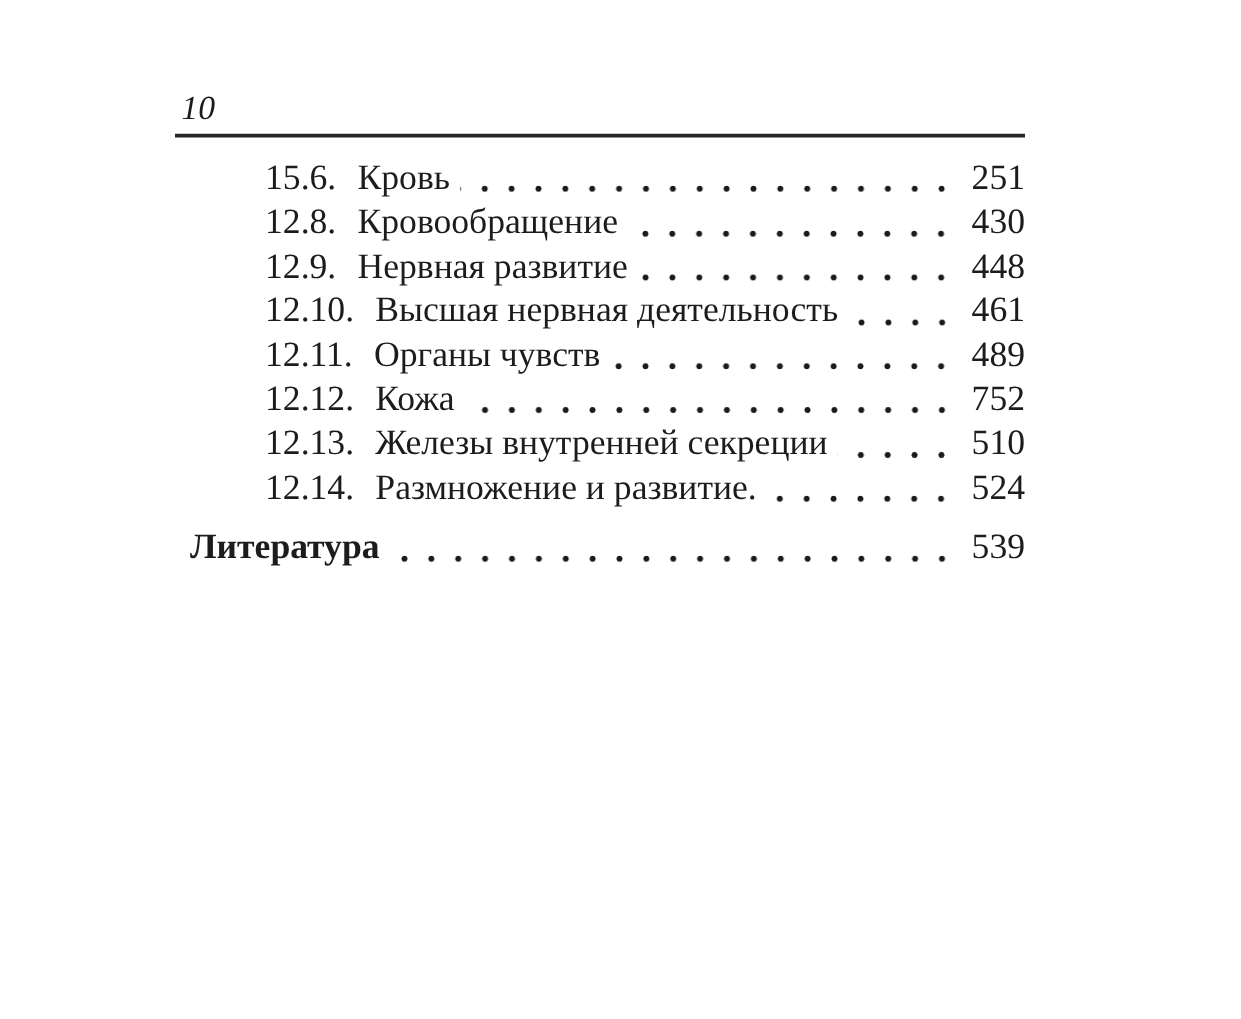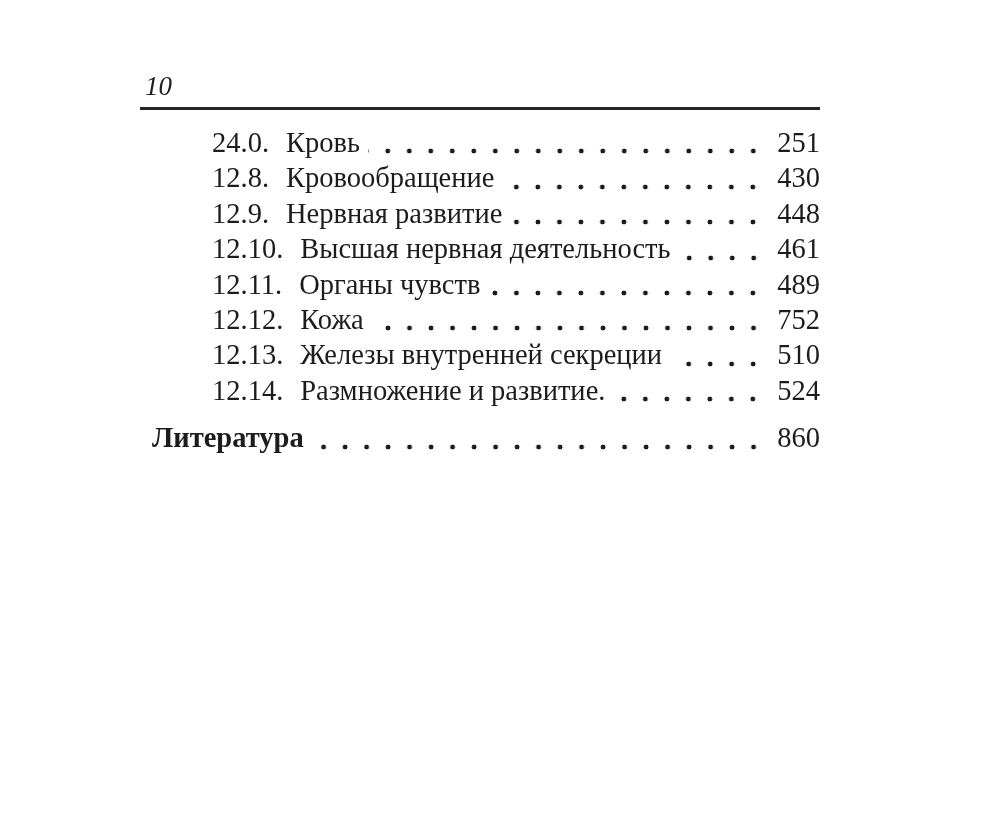--- a/index.html
+++ b/index.html
@@ -92,7 +92,7 @@
     <div class="toc">
 
       <div class="toc-row">
-        <span class="toc-num">24.0.</span>
+        <span class="toc-num">15.6.</span>
         <span class="toc-title">Кровь</span>
         <span class="leader"></span>
         <span class="toc-page">251</span>

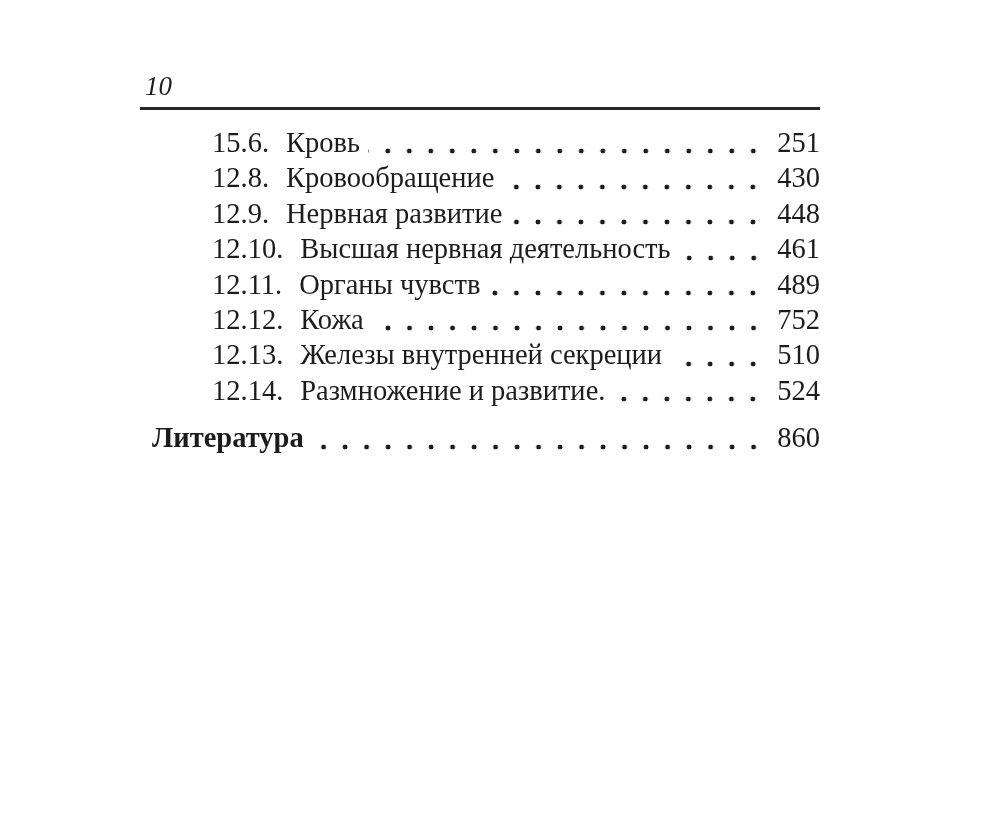--- a/index.html
+++ b/index.html
@@ -150,7 +150,7 @@
       <div class="toc-row literature">
         <span class="toc-title">Литература</span>
         <span class="leader"></span>
-        <span class="toc-page">860</span>
+        <span class="toc-page">539</span>
       </div>
 
     </div>

